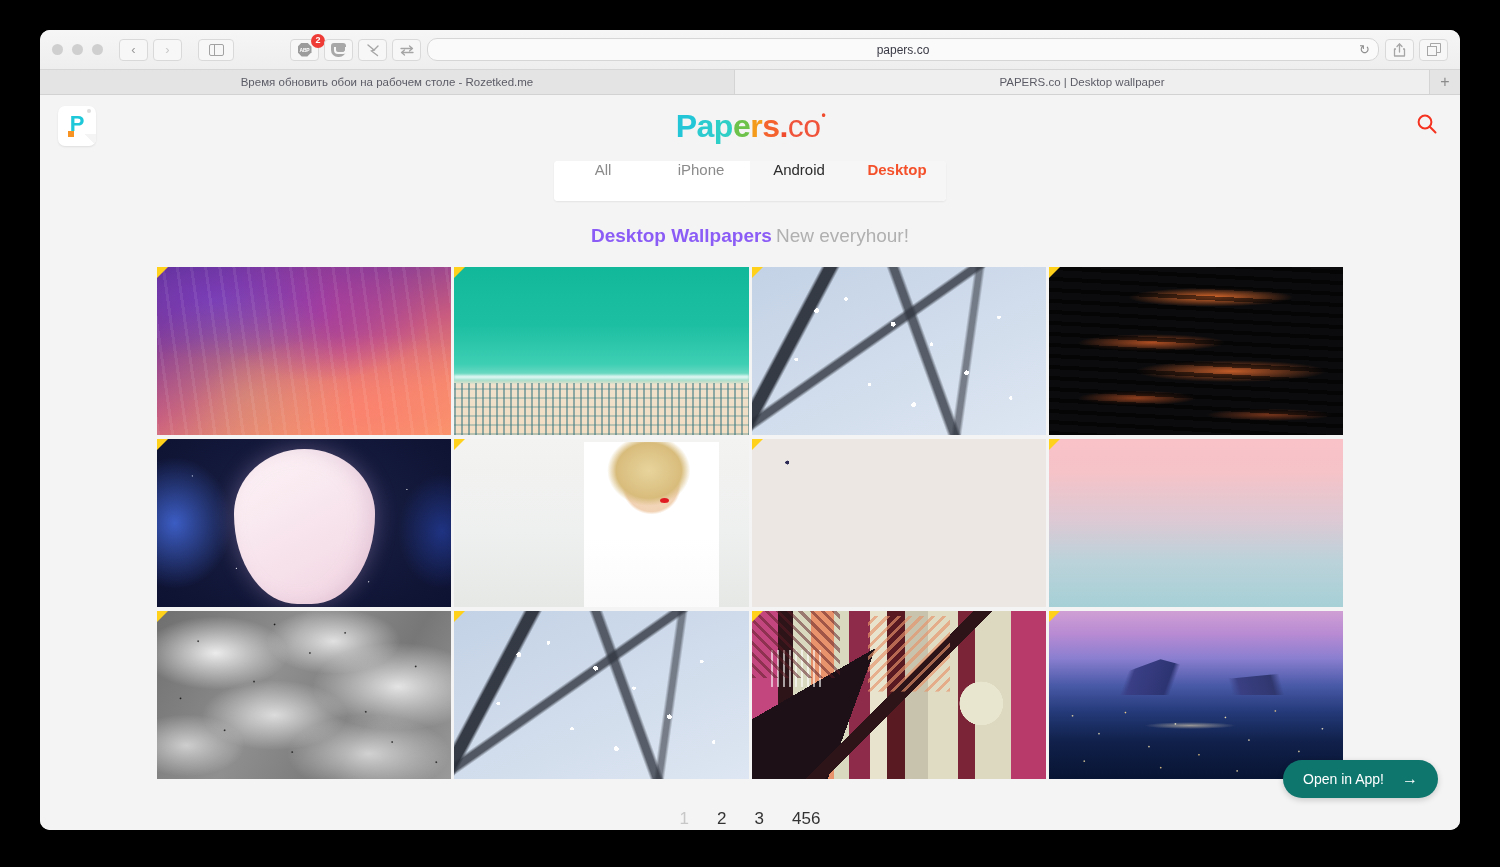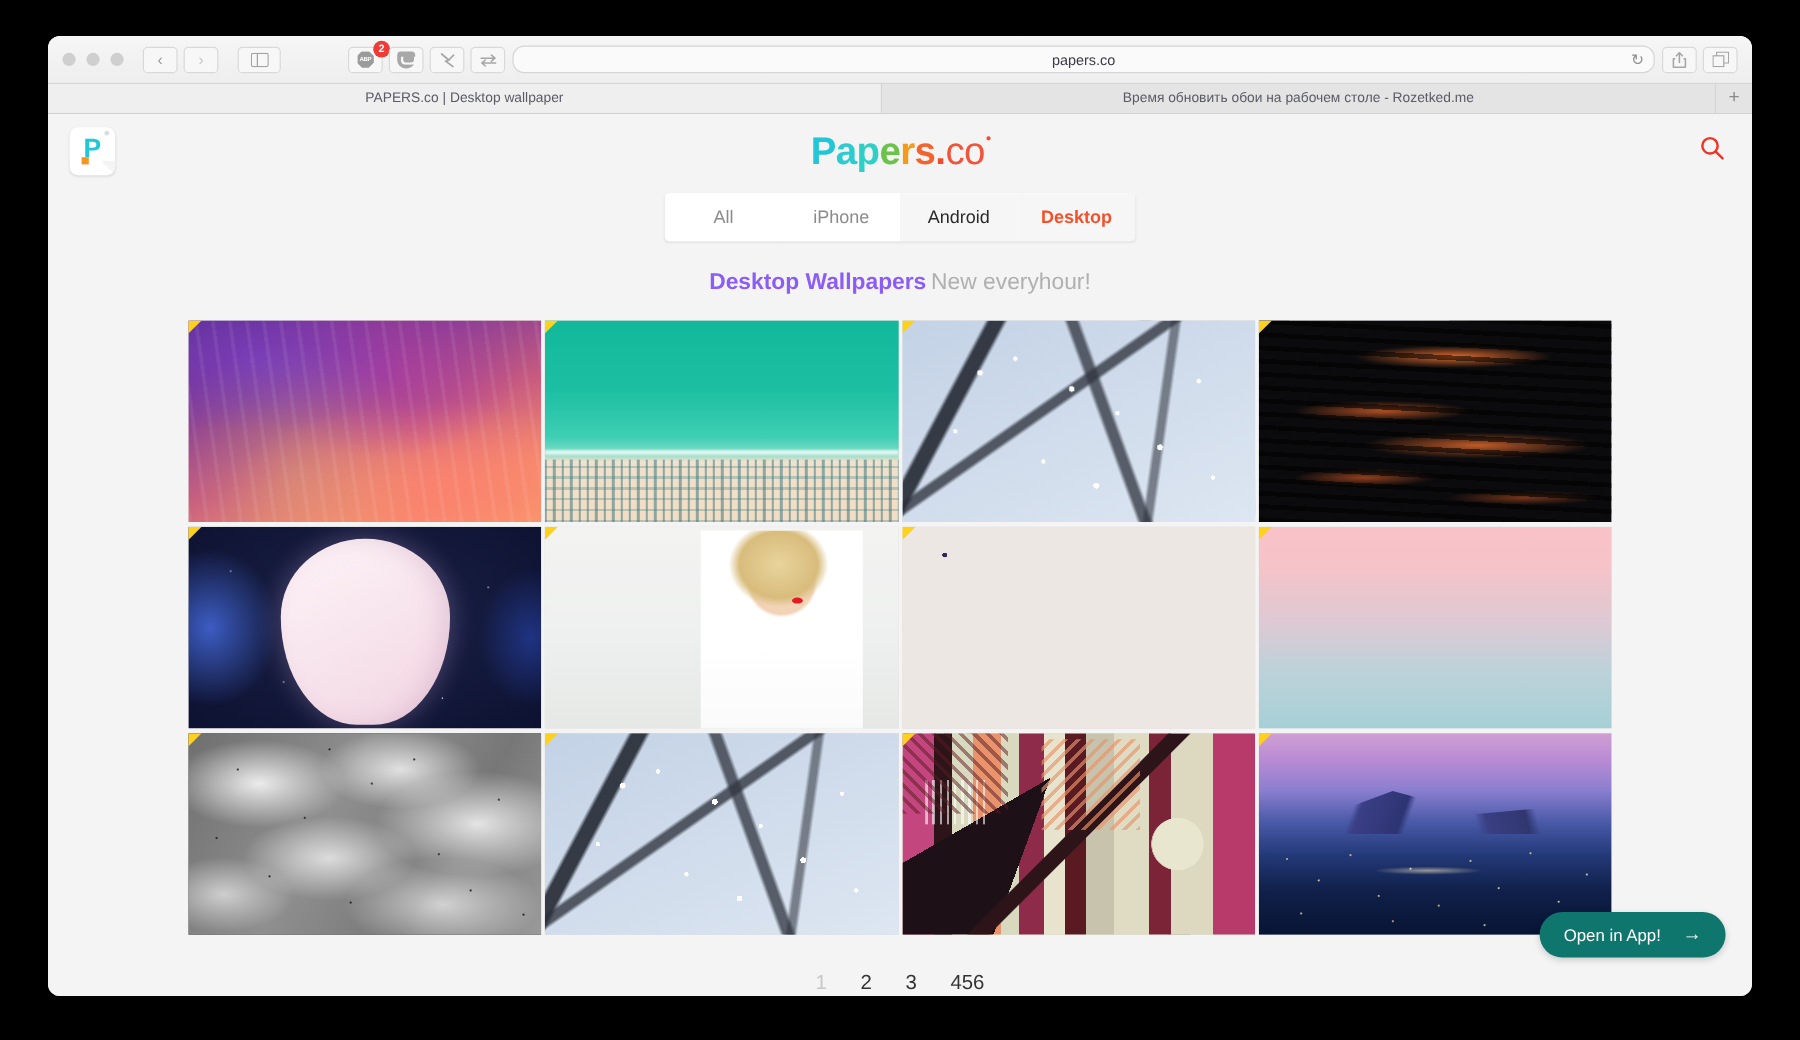--- a/index.html
+++ b/index.html
@@ -693,11 +693,11 @@
     </div>
 
     <div class="tabbar">
+      <div class="tab">
+        <span>Время обновить обои на рабочем столе - Rozetked.me</span>
+      </div>
       <div class="tab active">
         <span>PAPERS.co | Desktop wallpaper</span>
-      </div>
-      <div class="tab">
-        <span>Время обновить обои на рабочем столе - Rozetked.me</span>
       </div>
       <div class="tab-newplus">+</div>
     </div>

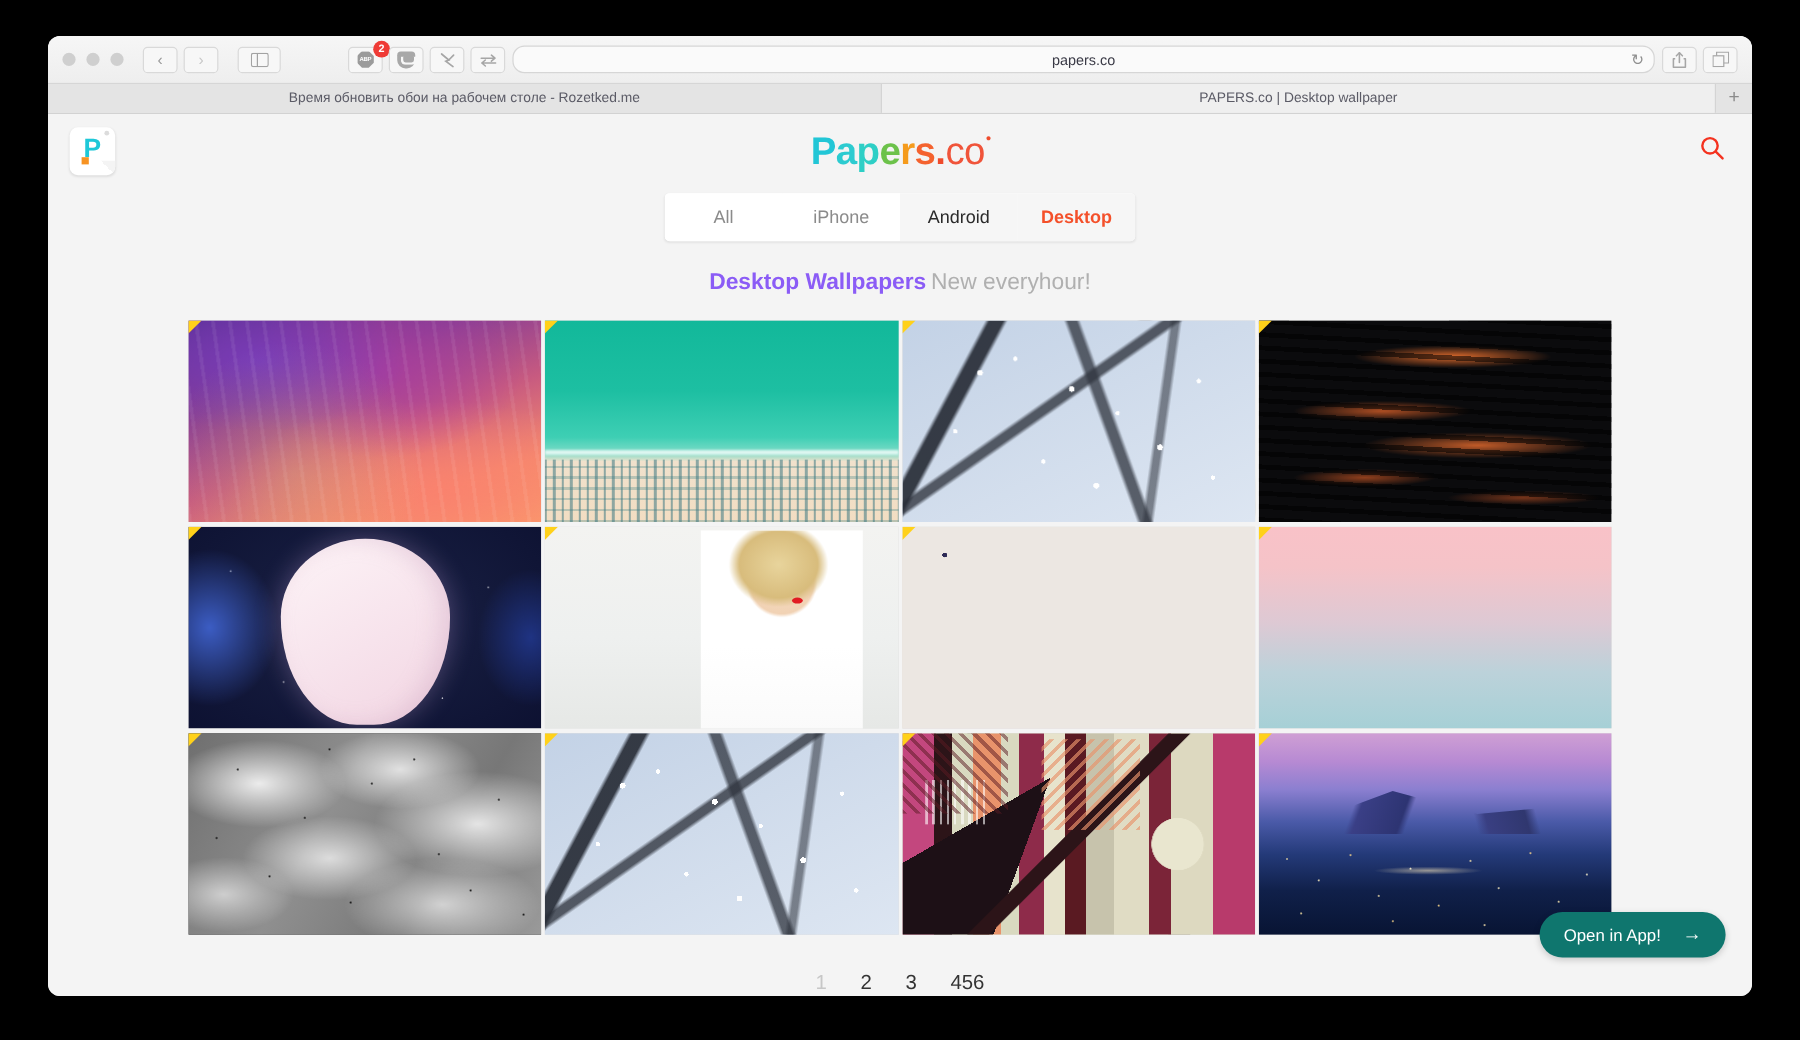--- a/index.html
+++ b/index.html
@@ -276,7 +276,7 @@
   .cat-item {
     flex: 1;
     display: flex;
-    align-items: center;
+    align-items: flex-start;
     justify-content: center;
     font-size: 15px;
     color: #8b8b8b;

